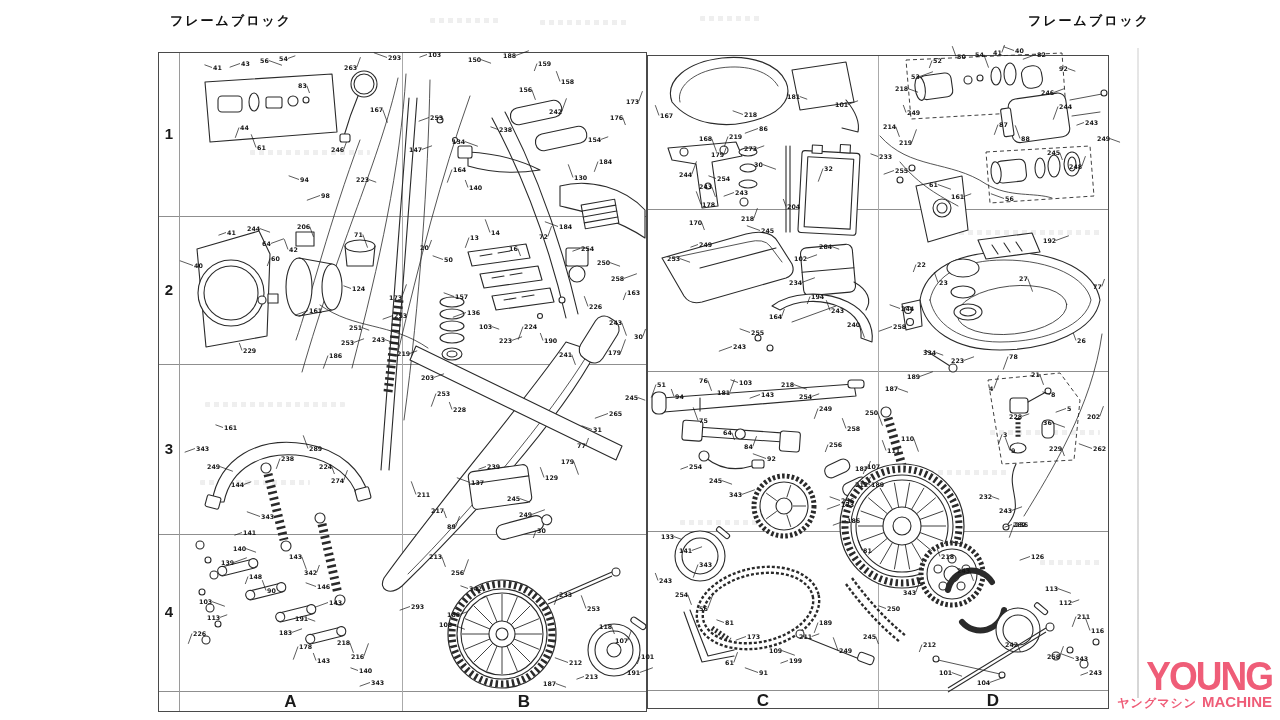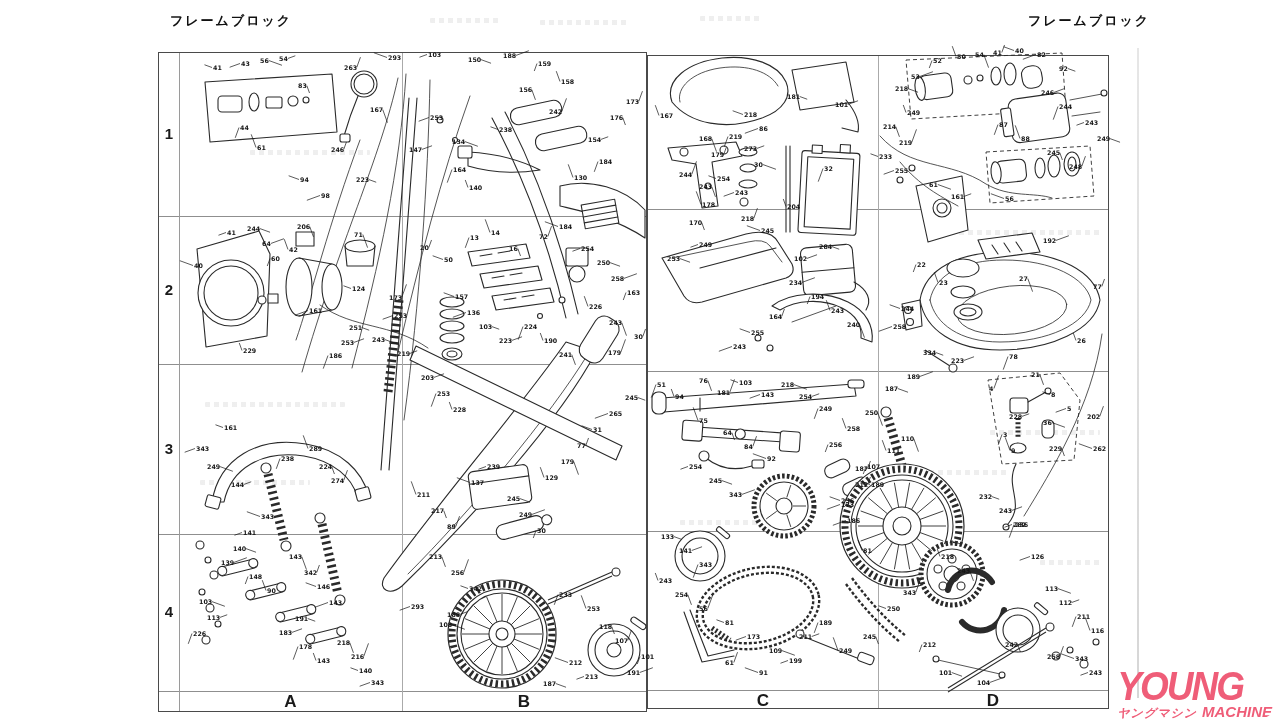--- a/index.html
+++ b/index.html
@@ -32,7 +32,7 @@
   .chain{fill:none;stroke:#2a2a2a;stroke-width:2.4;stroke-dasharray:3,2;}
   .shoe{fill:none;stroke:#2a2a2a;stroke-width:6;stroke-linecap:round;}
   .rod{stroke:#2a2a2a;stroke-width:1.1;}
-  .logo{position:absolute;right:8px;bottom:1px;line-height:1;font-style:italic;}
+  .logo{position:absolute;right:8px;bottom:11px;text-align:right;line-height:1;}
   .logo-young{font-size:37px;font-weight:900;letter-spacing:-2px;transform:scaleY(1.08);
               transform-origin:bottom right;}
   .logo-sub{display:flex;justify-content:flex-end;align-items:baseline;gap:5px;margin-top:-2px;}

